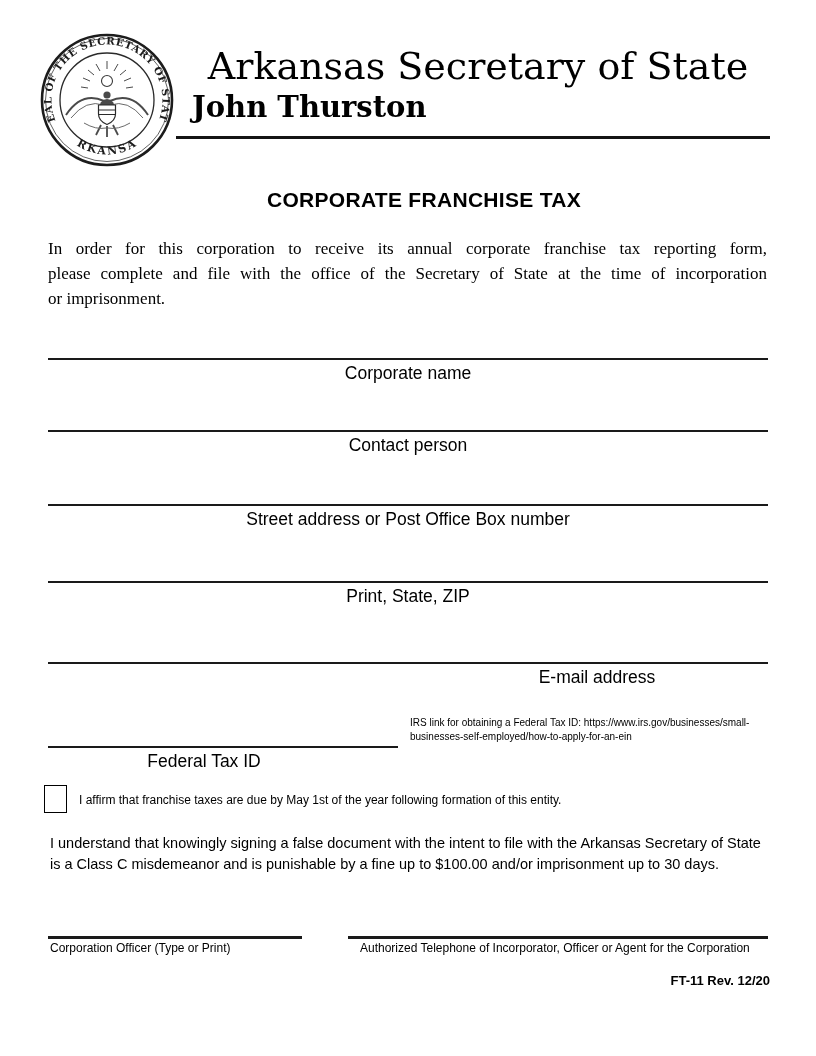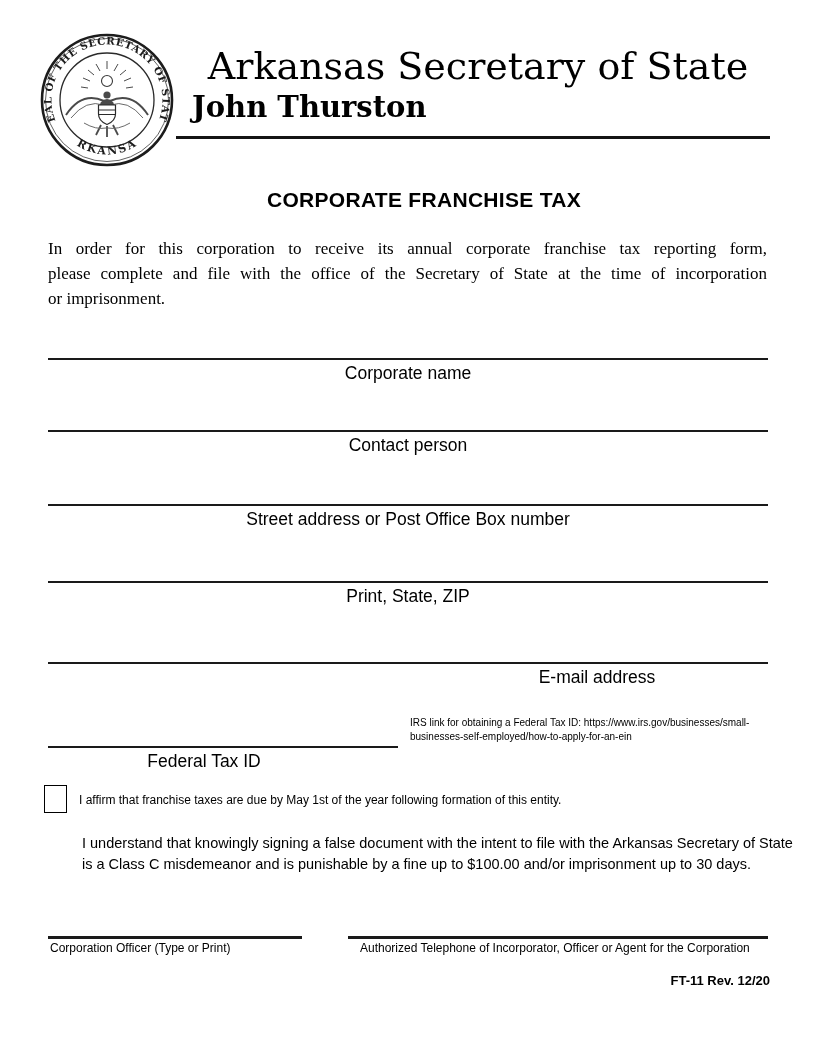--- a/index.html
+++ b/index.html
@@ -37,7 +37,7 @@
   .checkbox{left:44px;top:785px;width:21px;height:26px;border:1.6px solid #000;background:#fff;}
   .affirm{left:79px;top:793px;font-size:12px;white-space:nowrap;}
   
-  .legal{left:50px;top:833px;font-size:14.5px;line-height:20.5px;white-space:nowrap;margin-left:32px;}
+  .legal{left:50px;top:833px;font-size:14.5px;line-height:20.5px;white-space:nowrap;}
   
   .sigline{position:absolute;height:2.5px;background:#1a1a1a;}
   .siglabel{position:absolute;font-size:12px;white-space:nowrap;}

